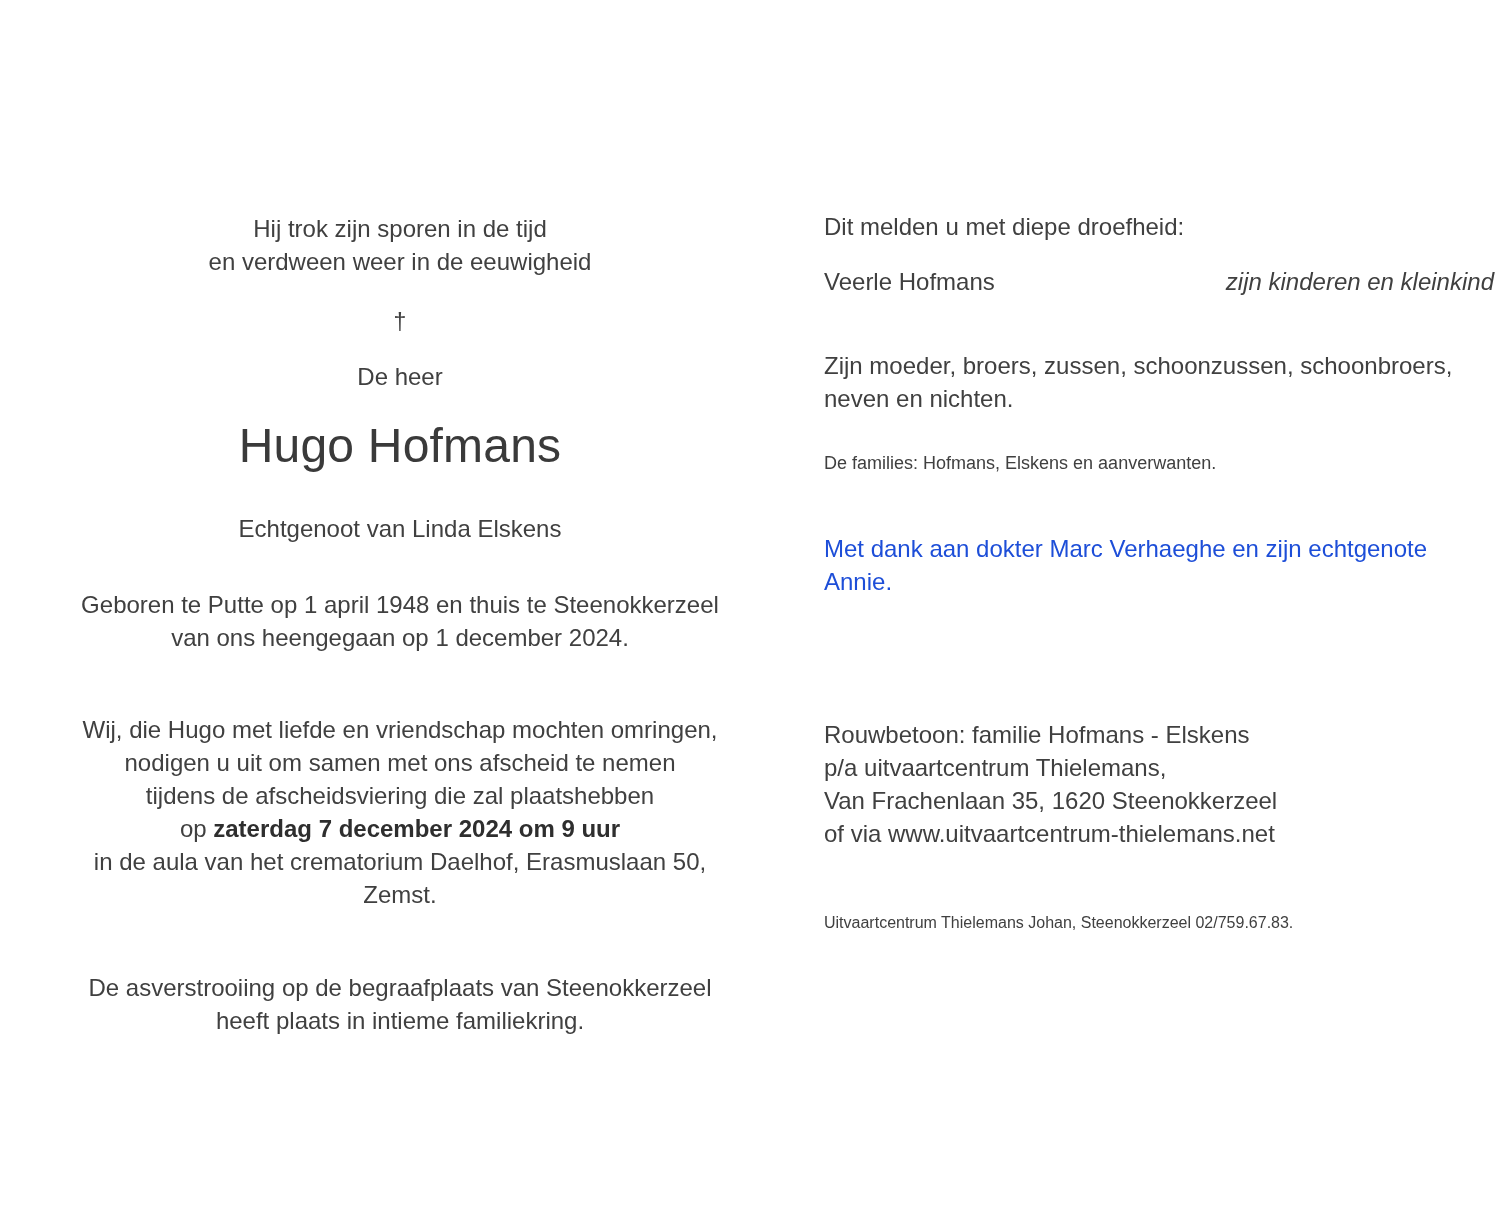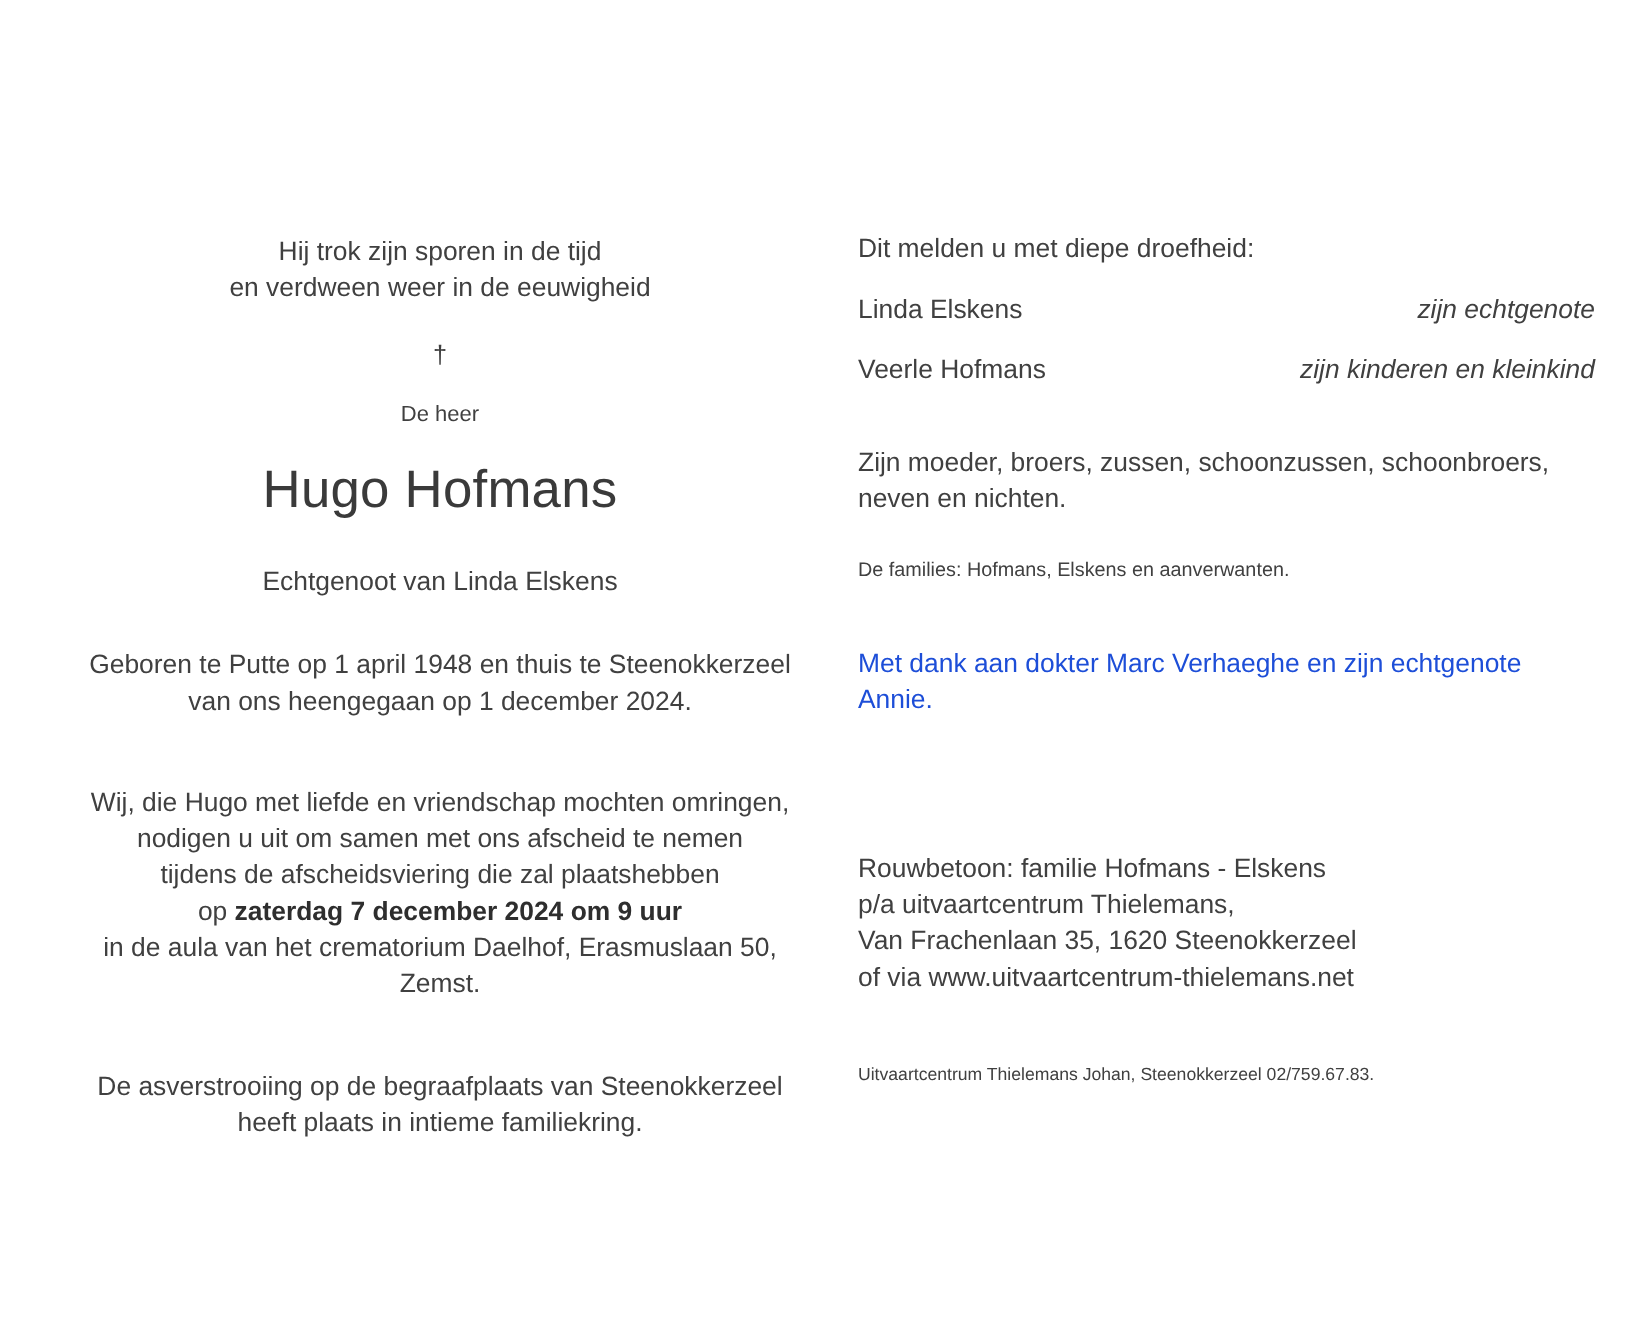--- a/index.html
+++ b/index.html
@@ -29,7 +29,7 @@
   }
   .col-right {
     position: absolute;
-    left: 780px;
+    left: 824px;
     top: 212px;
     width: 670px;
     text-align: left;

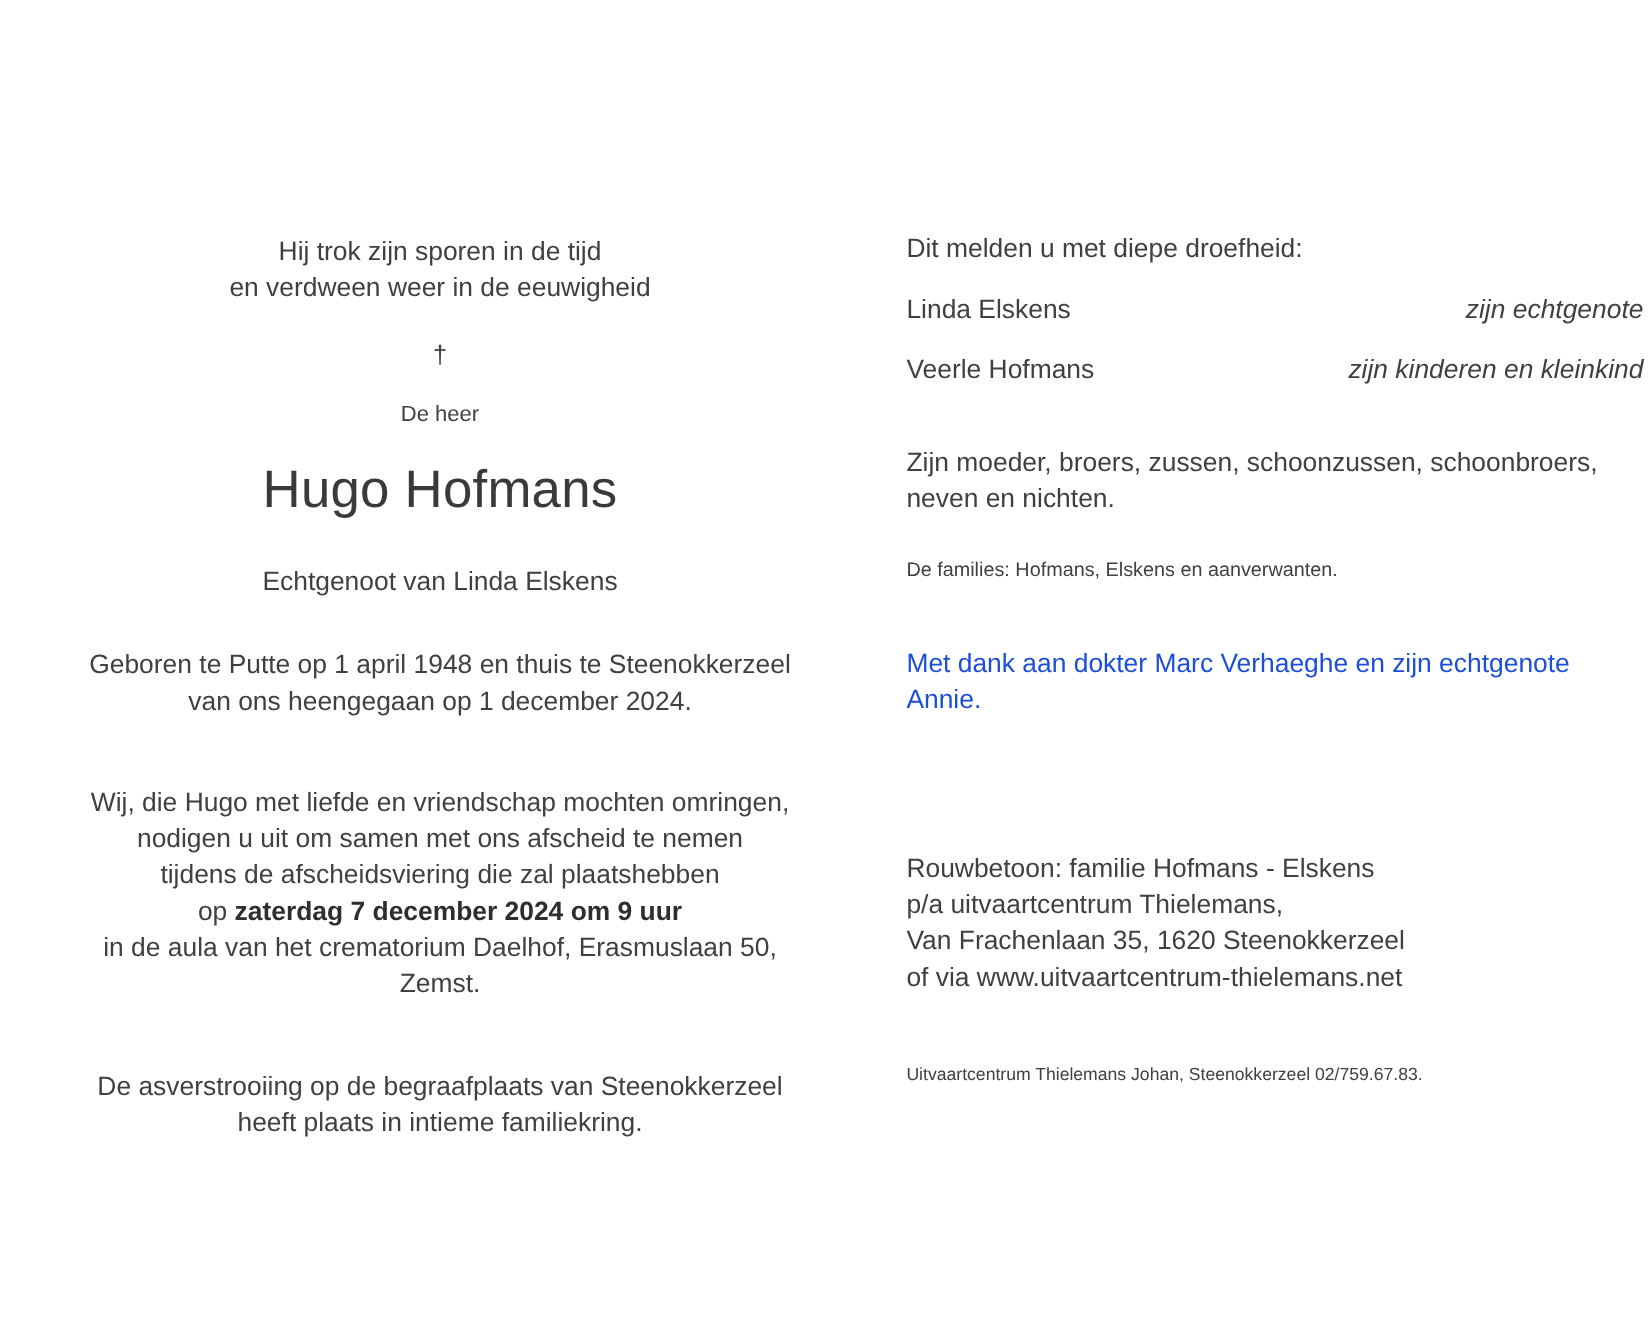--- a/index.html
+++ b/index.html
@@ -222,12 +222,6 @@
 
     <div class="announce">Dit melden u met diepe droefheid:</div>
 
-    <div class="rel-row">
-      <div class="who">
-        <span>Linda Elskens</span>
-      </div>
-      <div class="rel">zijn echtgenote</div>
-    </div>
 
 
     <div class="rel-row children">

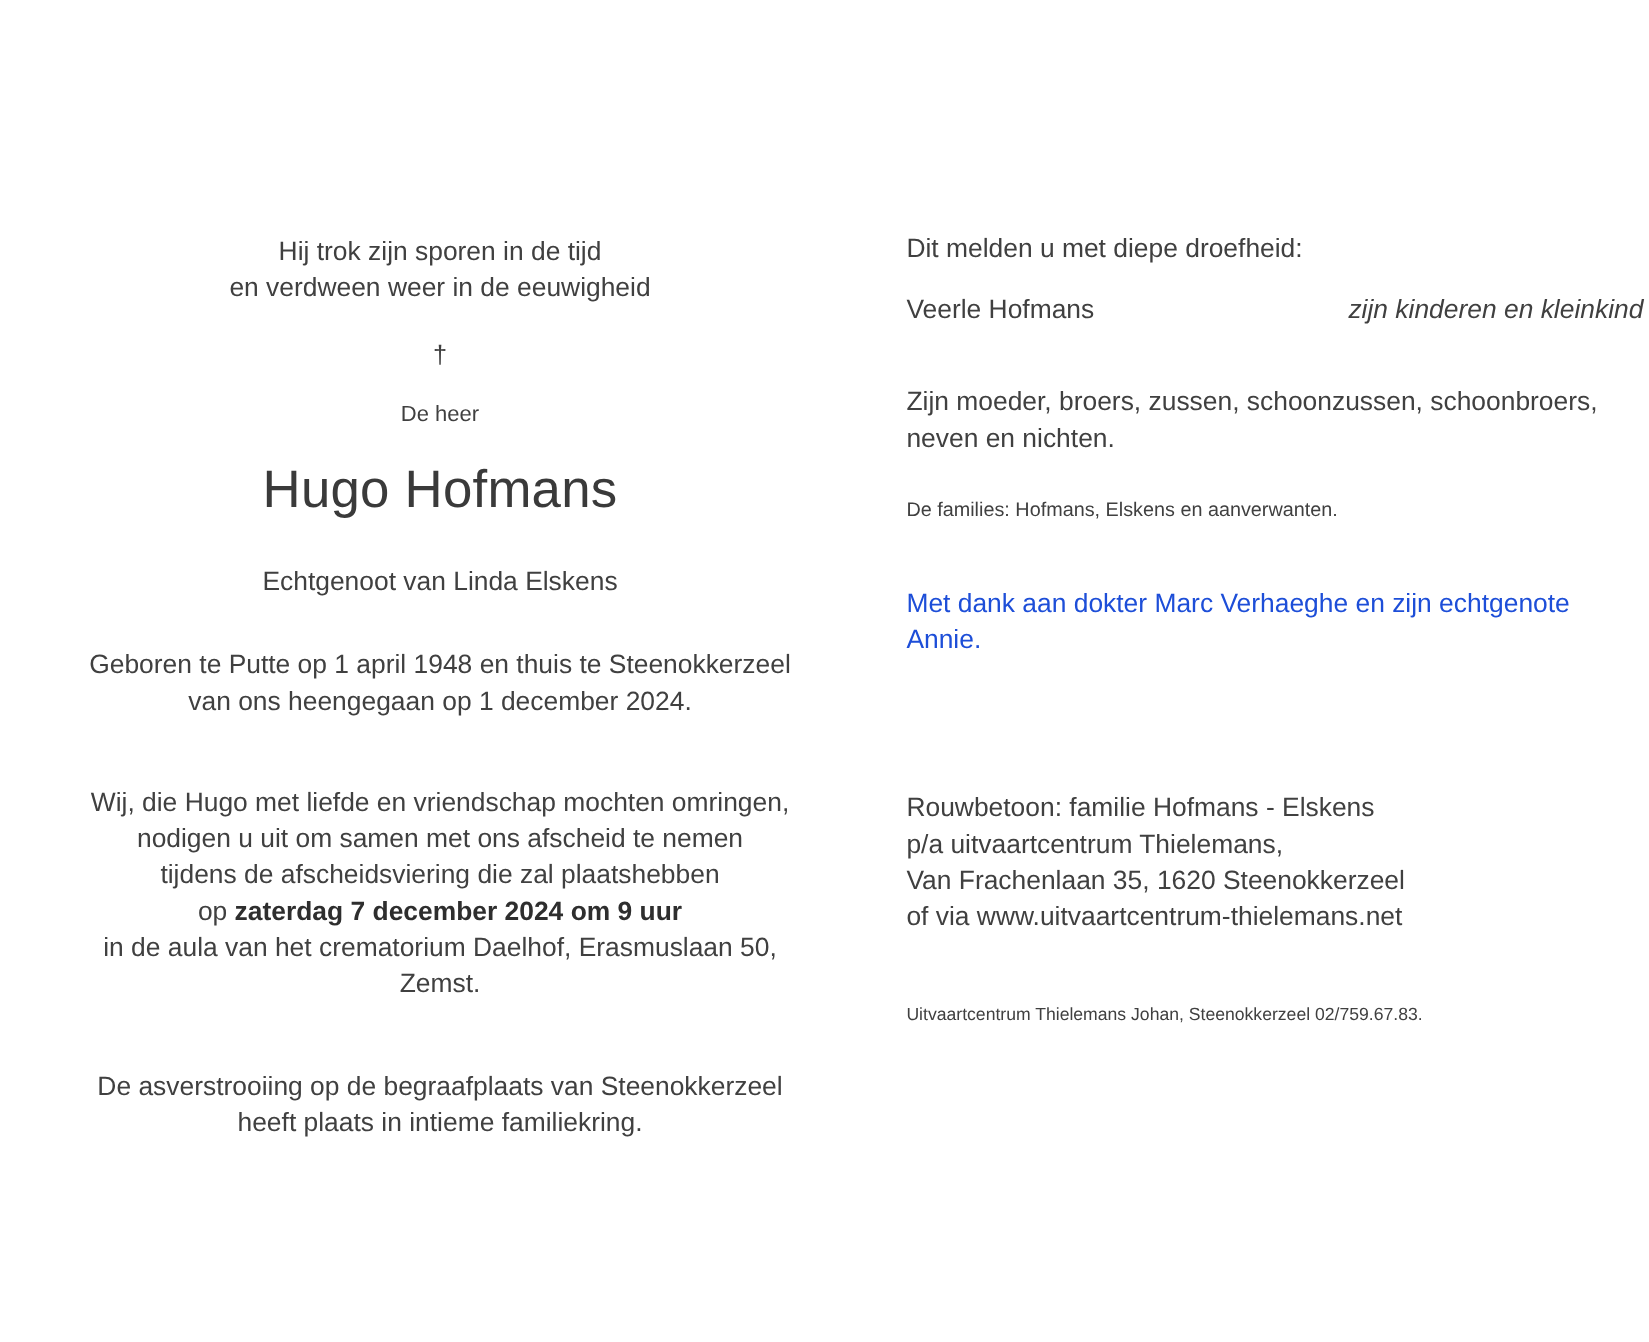--- a/index.html
+++ b/index.html
@@ -49,7 +49,7 @@
     color: #404040;
   }
   .deheer {
-    font-size: 20px;
+    font-size: 24px;
     line-height: 30px;
     margin-top: 25px;
     color: #404040;

